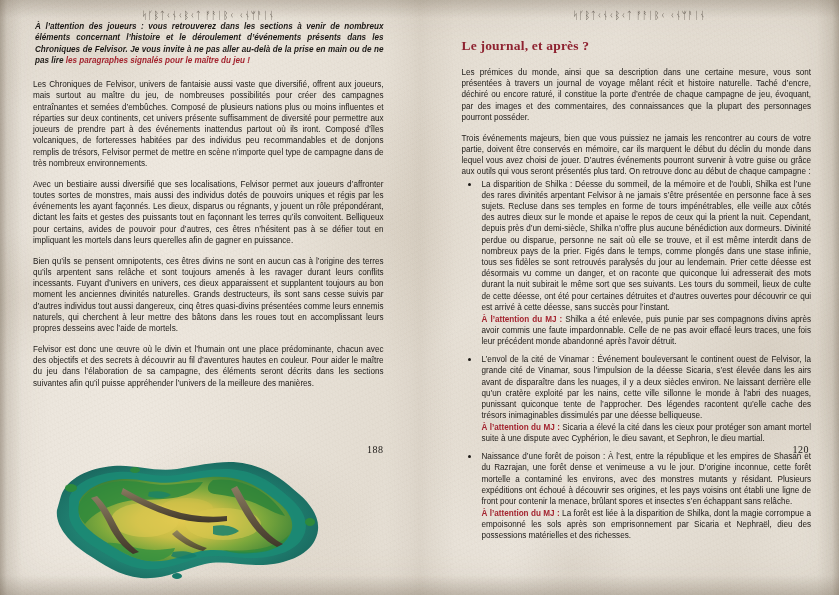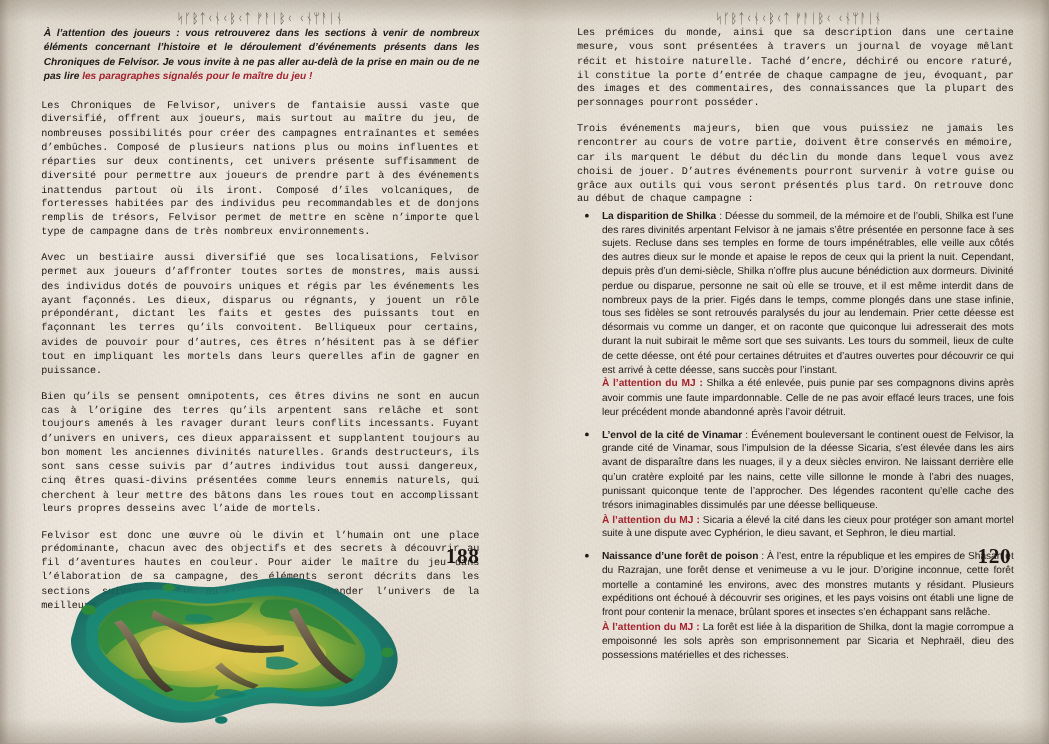--- a/index.html
+++ b/index.html
@@ -305,6 +305,7 @@
 
     <div class="runic-head">ᛋᚴᛒᛏᚲᚾᚲᛒᚲᛏ ᚠᚨᛁᛒᚲ ᚲᚾᛘᚨᛁᚾ</div>
 
+    <h2 class="title-sub">Le journal, et après ?</h2>
 
     <p class="body-p" style="margin-bottom:9.5px;">Les prémices du monde, ainsi que sa description dans une certaine mesure, vous sont présentées à travers un journal de voyage mêlant récit et histoire naturelle. Taché d’encre, déchiré ou encore raturé, il constitue la porte d’entrée de chaque campagne de jeu, évoquant, par des images et des commentaires, des connaissances que la plupart des personnages pourront posséder.</p>
     <p class="body-p" style="margin-bottom:1px;">Trois événements majeurs, bien que vous puissiez ne jamais les rencontrer au cours de votre partie, doivent être conservés en mémoire, car ils marquent le début du déclin du monde dans lequel vous avez choisi de jouer. D’autres événements pourront survenir à votre guise ou grâce aux outils qui vous seront présentés plus tard. On retrouve donc au début de chaque campagne :</p>

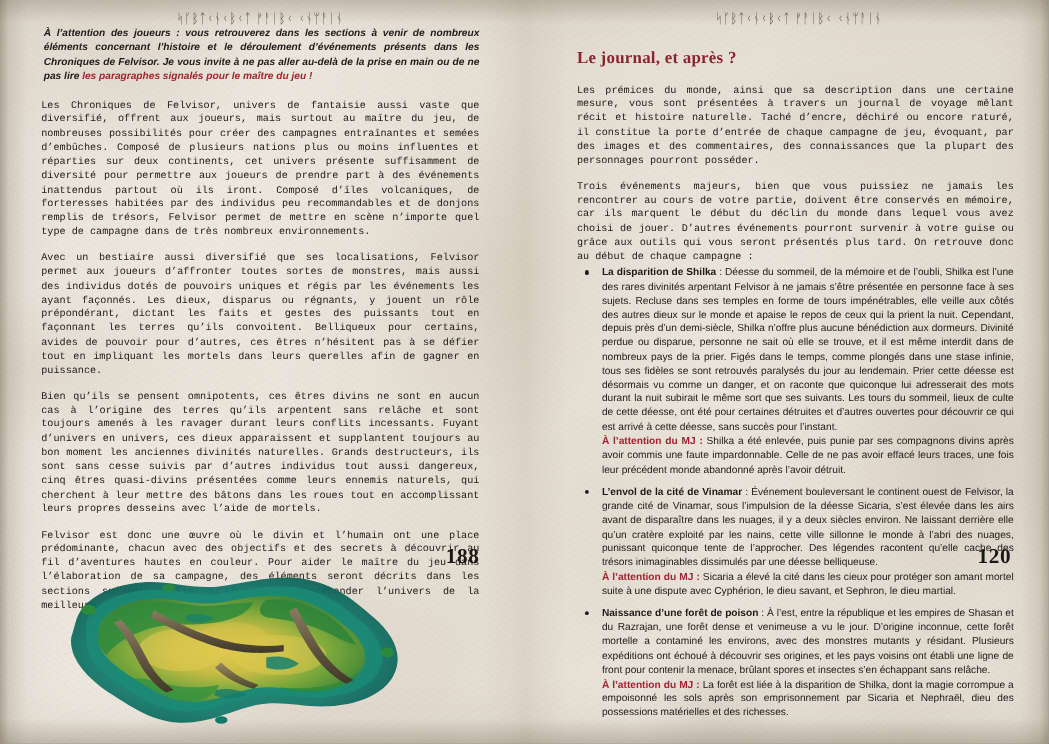--- a/index.html
+++ b/index.html
@@ -132,7 +132,7 @@
 
   
   .body-p {
-    font-family: Liberation Mono, monospace;
+    font-family: Liberation Sans, sans-serif;
     font-size: 8.15px;
     line-height: 11.25px;
     color: #1d1a17;

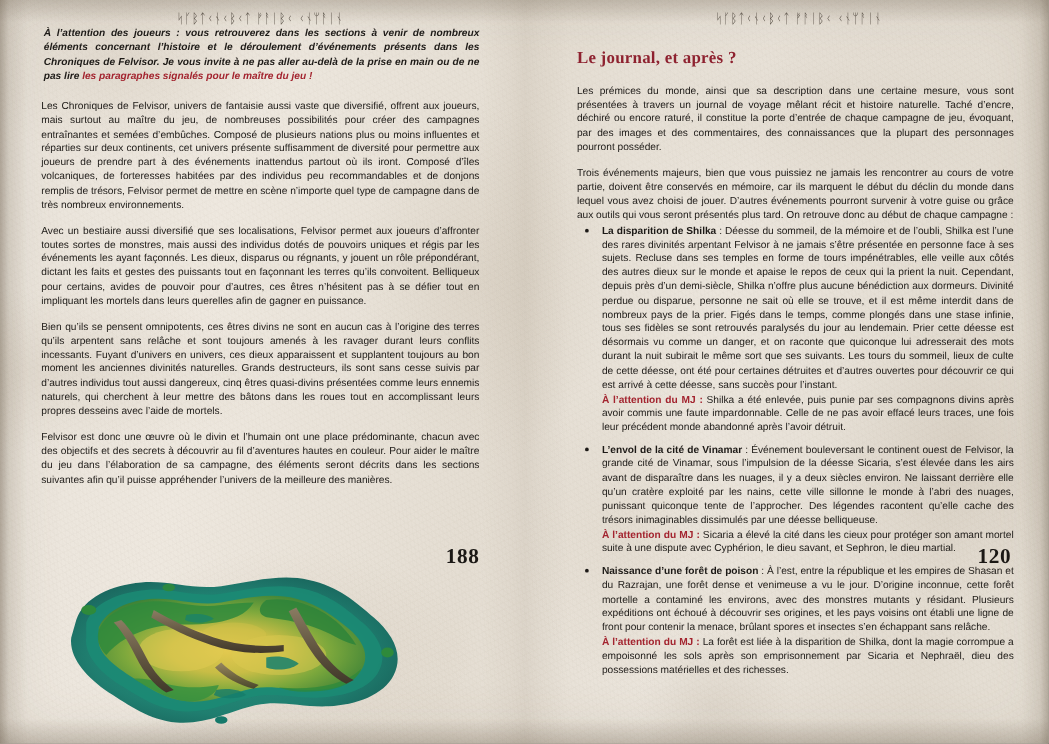--- a/index.html
+++ b/index.html
@@ -180,7 +180,7 @@
     border-radius: 50%;
     background: #1d1a17;
   }
-  .event-name { font-weight: 700; }
+  .event-name { font-weight: 400; }
   .mj-line { display: block; margin-top: 0.5px; }
   .mj-label {
     color: #a3242f;

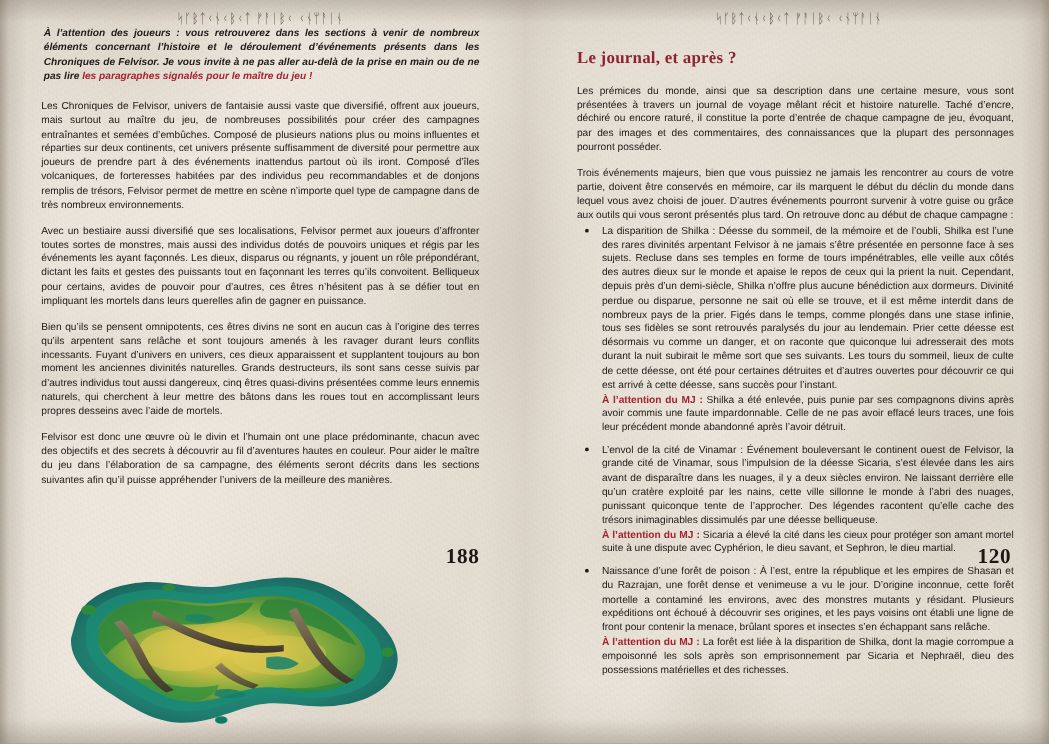--- a/index.html
+++ b/index.html
@@ -202,8 +202,8 @@
     position: absolute;
     bottom: 17px;
     font-family: "Liberation Serif", serif;
-    font-size: 17px;
-    font-weight: 700;
+    font-size: 10px;
+    font-weight: 400;
     color: #1b1815;
     letter-spacing: 0.5px;
   }

